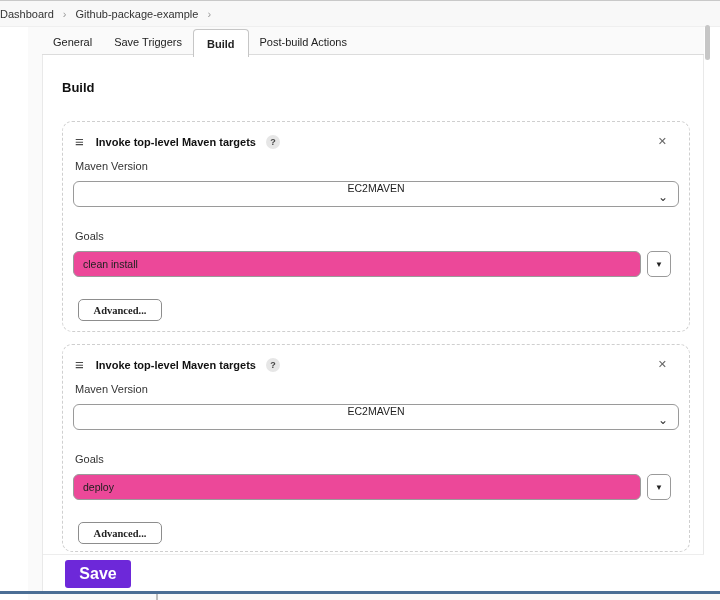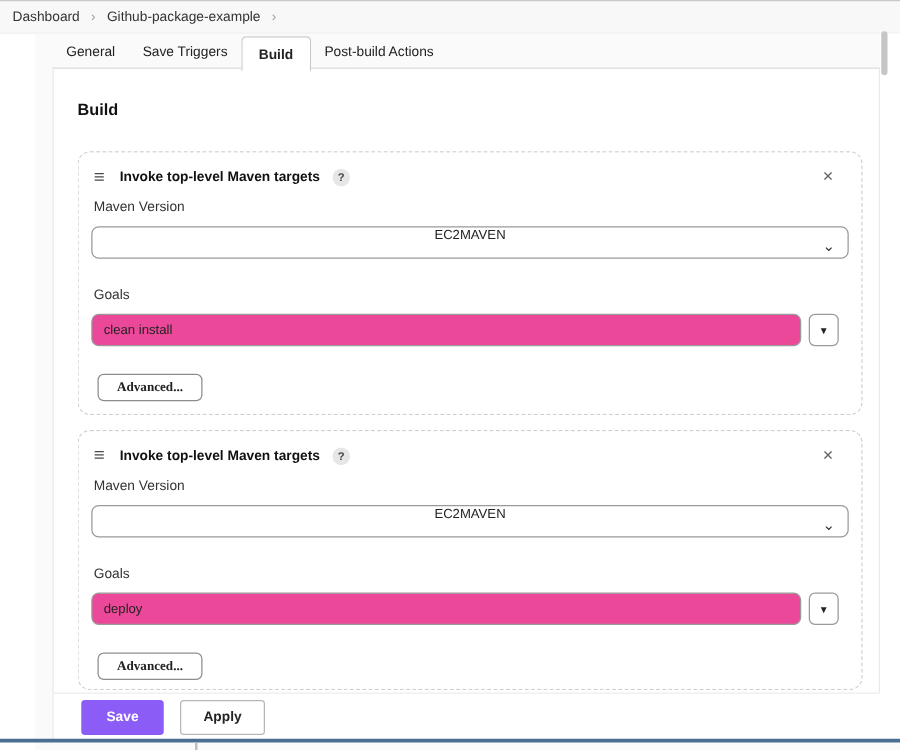--- a/index.html
+++ b/index.html
@@ -18,7 +18,6 @@
     border-top: 1px solid #c9c9c9;
     border-bottom: 1px solid #efefef;
     display: flex; align-items: center;
-    padding-left: 10px;
     font-size: 11px; color: #333;
   }
   .crumb { cursor: pointer; }

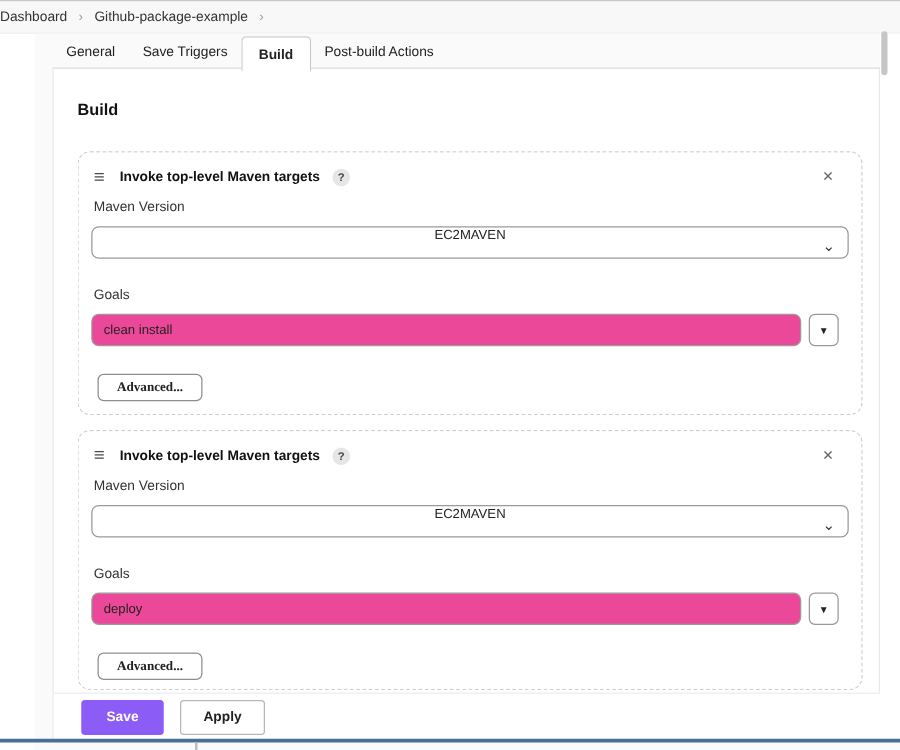--- a/index.html
+++ b/index.html
@@ -119,9 +119,9 @@
   }
   .save-button {
     width: 66px; height: 28px;
-    background: #8b5cf6; color: #fff;
+    background: #6d28d9; color: #fff;
     border: none; border-radius: 3px;
-    font-size: 11px; font-weight: bold;
+    font-size: 16px; font-weight: bold;
     font-family: "Liberation Sans", sans-serif;
     cursor: pointer;
   }

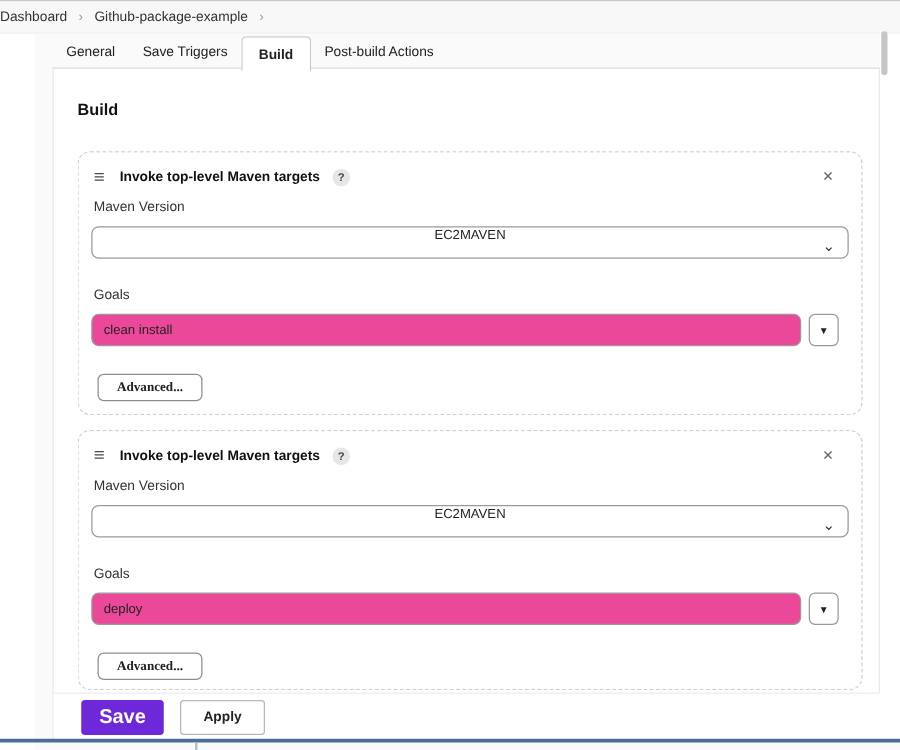--- a/index.html
+++ b/index.html
@@ -203,7 +203,6 @@
 
 <div class="footer">
   <button class="save-button">Save</button>
-  <button class="apply-button">Apply</button>
 </div>
 
 <div class="bottom-line"></div>

